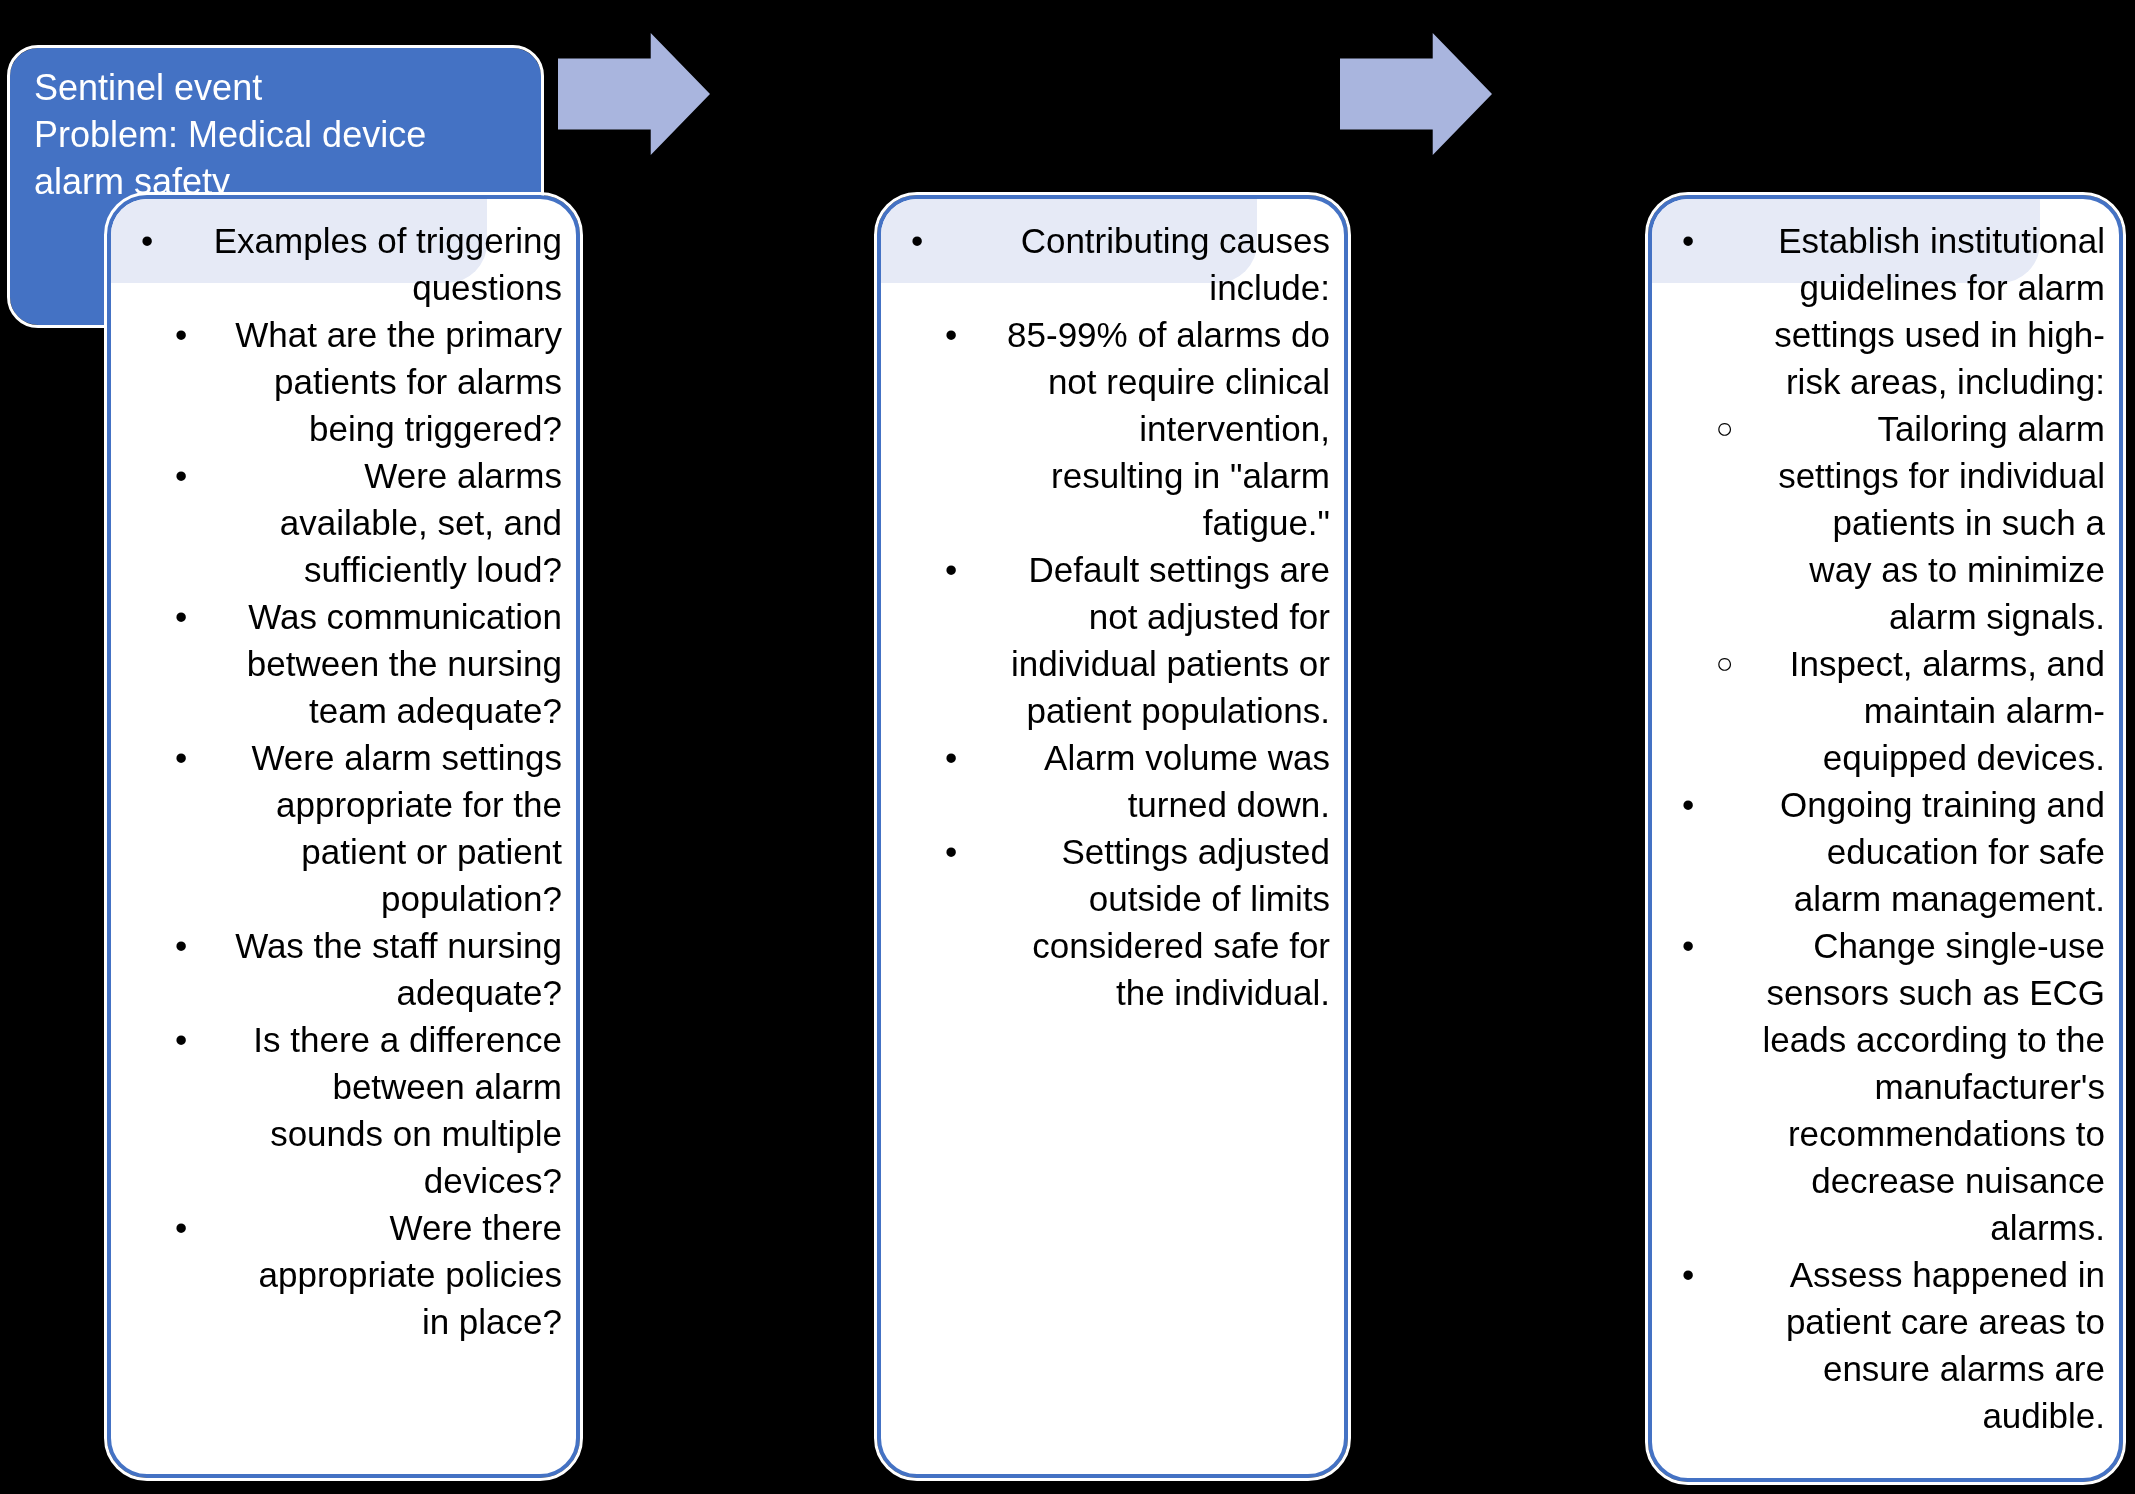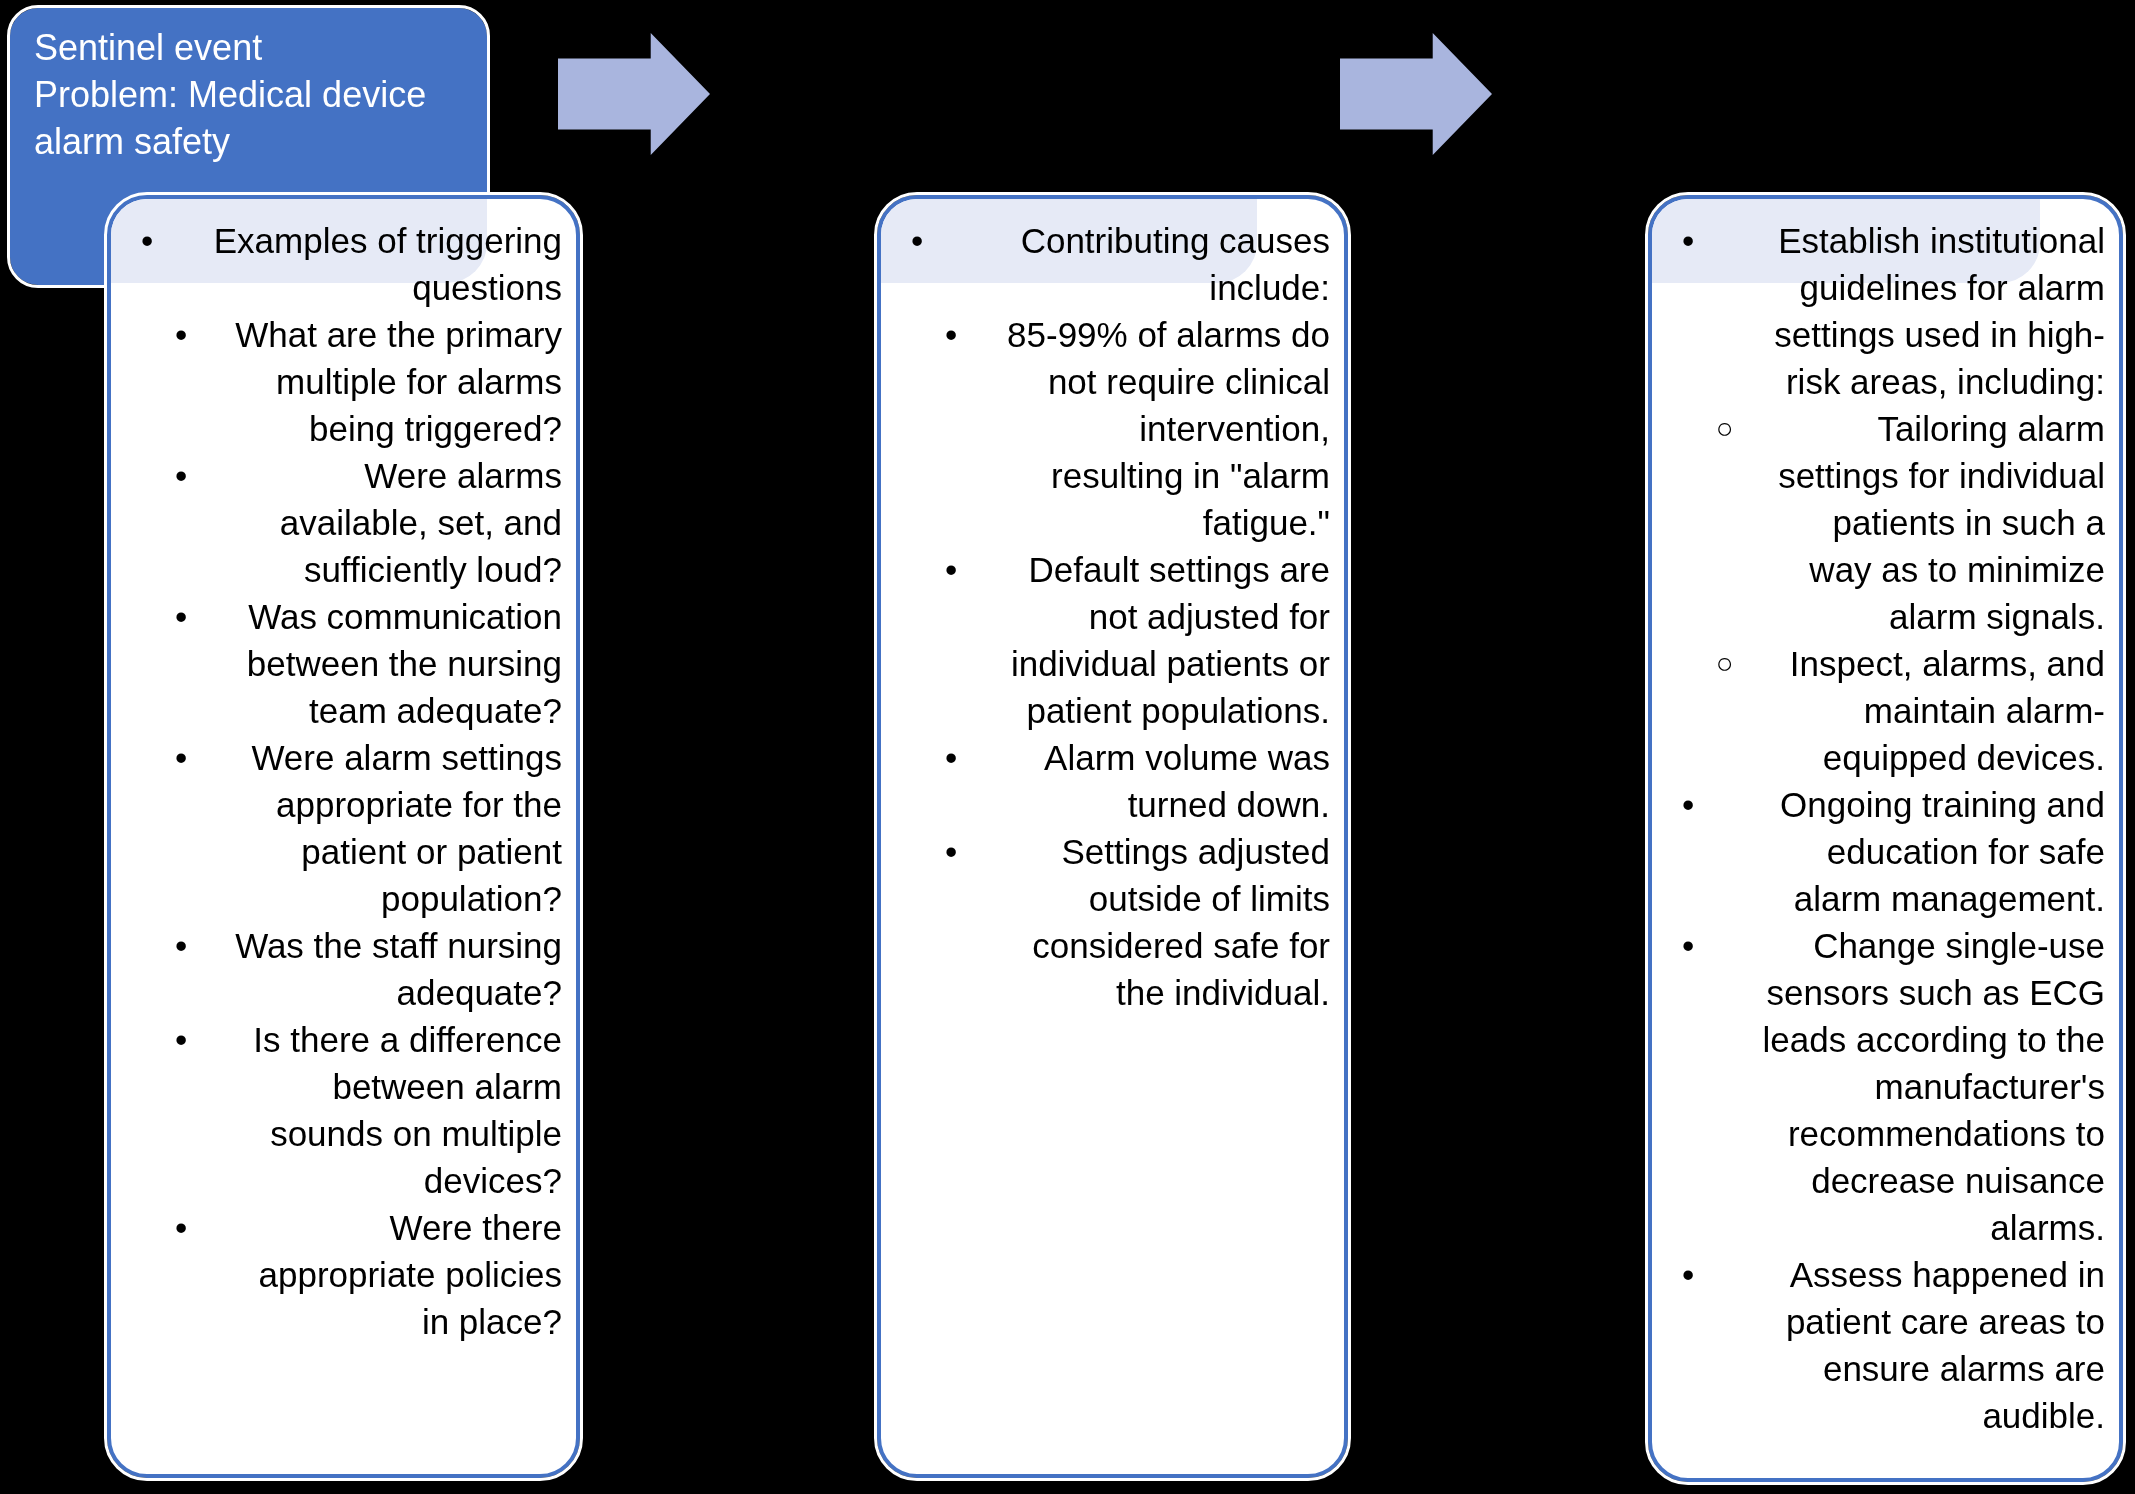--- a/index.html
+++ b/index.html
@@ -35,7 +35,7 @@
     white-space: pre-line;
     z-index: 1;
   }
-  #header-1 { left: 10px;   width: 477px; }
+  #header-1 { left: 10px;   width: 531px; margin-top: 40px; }
   #header-2 { left: 750px;  width: 507px; }
   #header-3 { left: 1562px; width: 478px; }
 

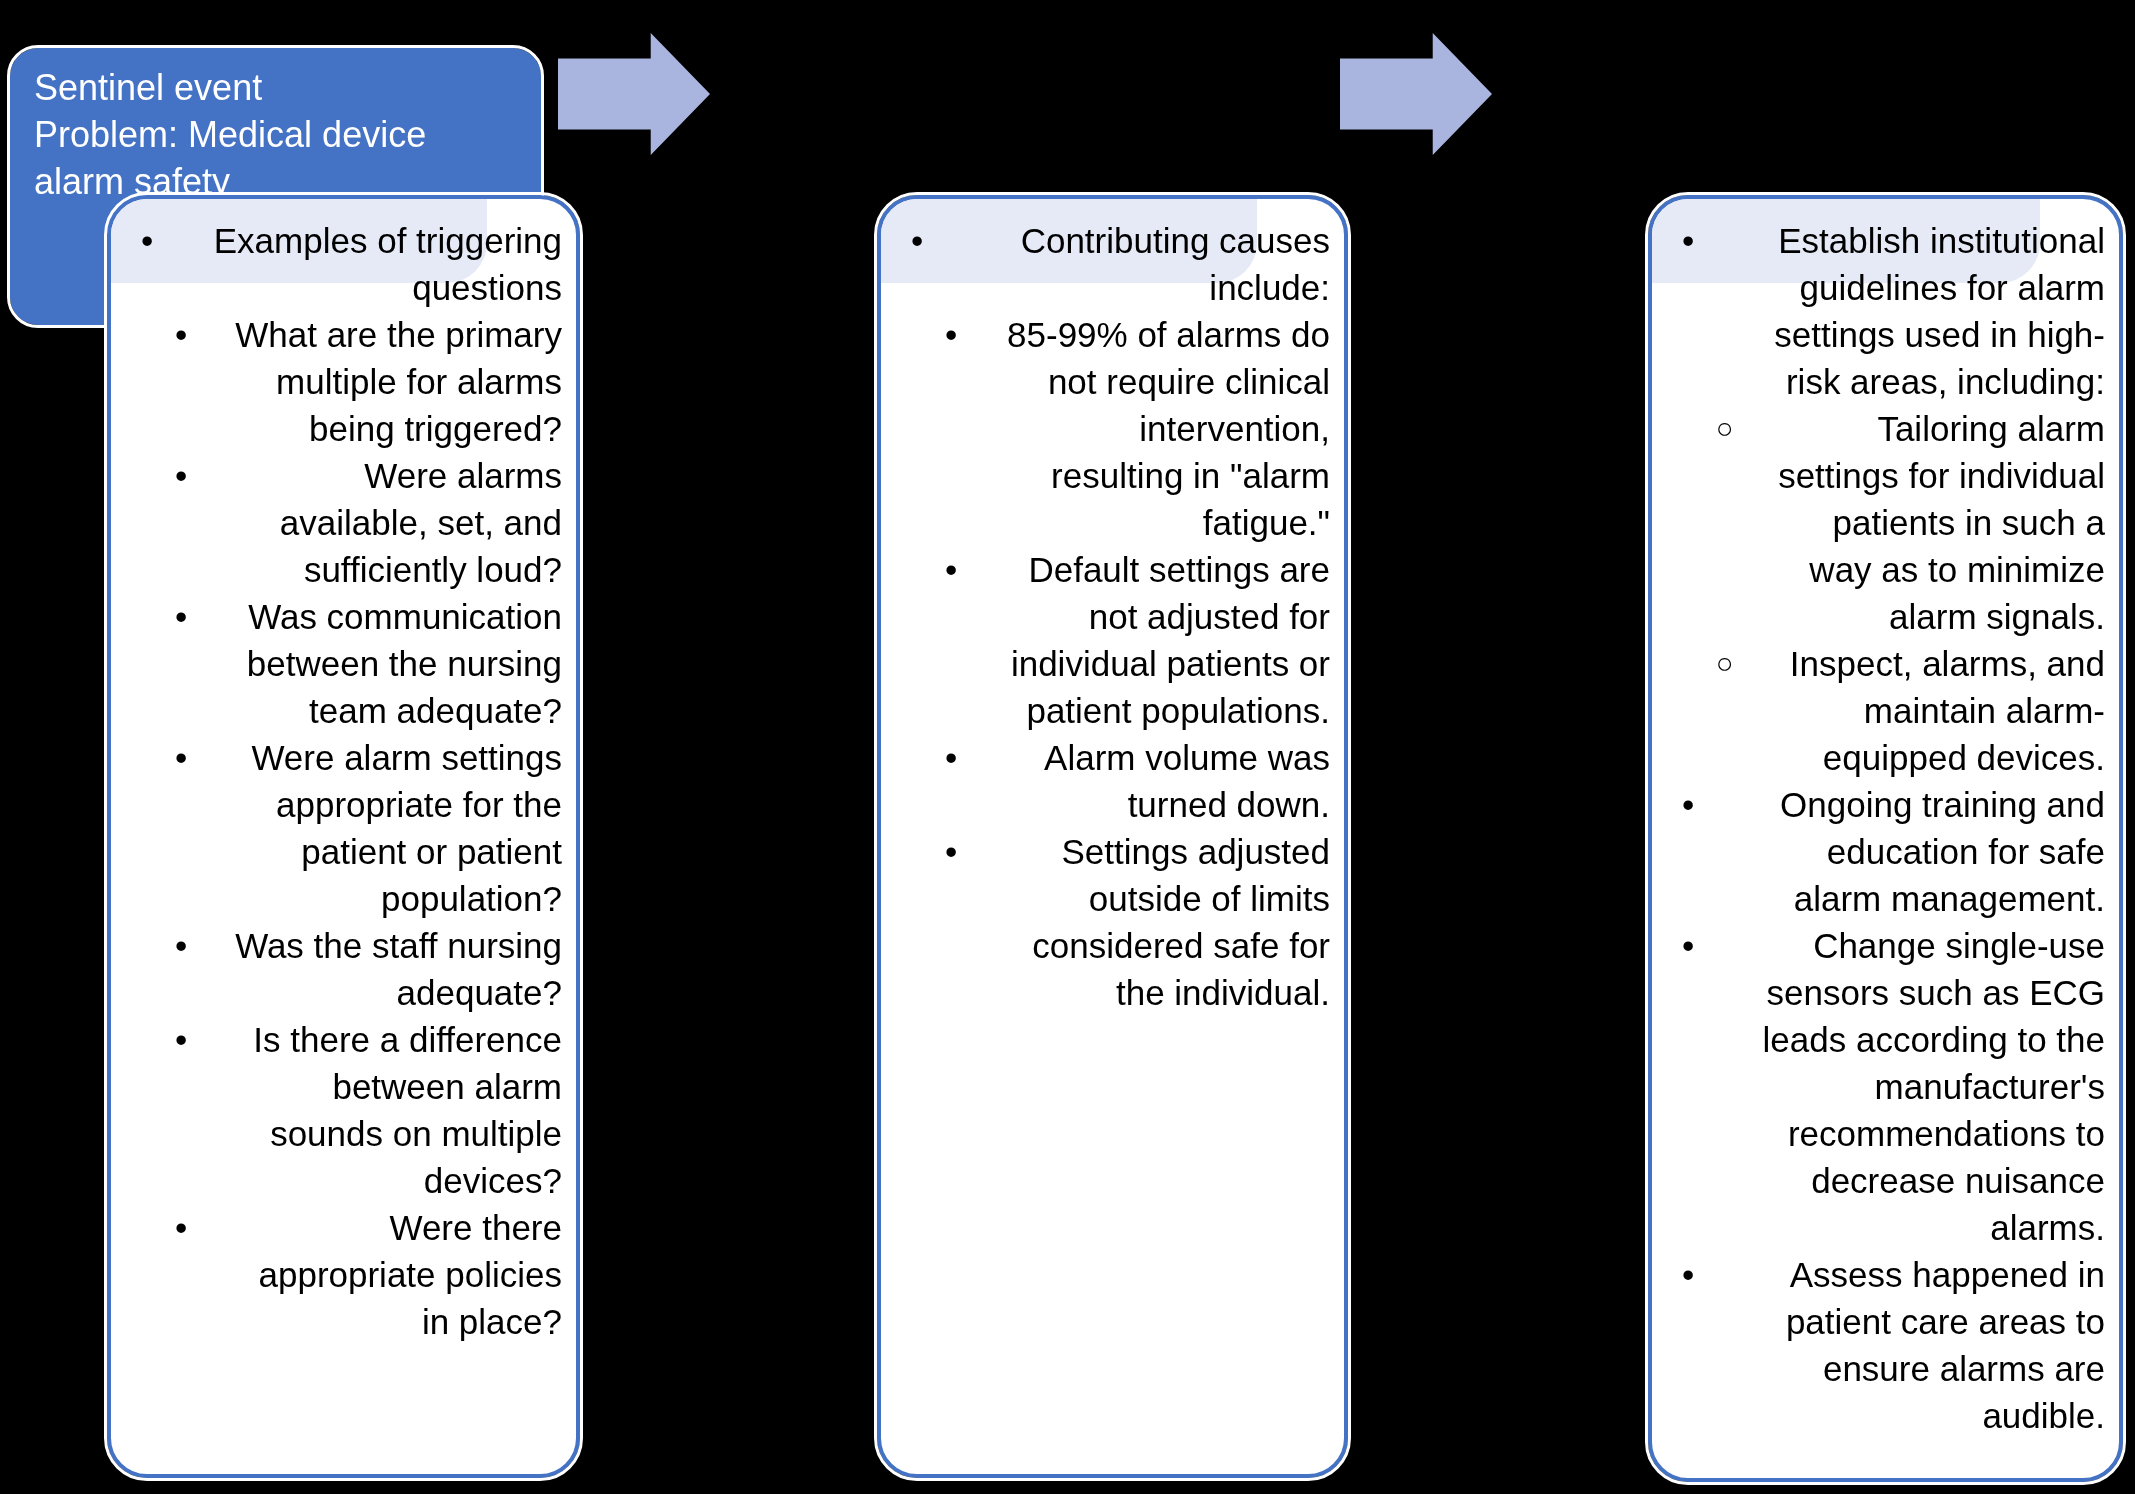--- a/index.html
+++ b/index.html
@@ -112,7 +112,7 @@
       <div class="item lvl2">
           <span class="bullet">•</span>
           <span class="txt">What are the primary
-multiple for alarms
+patients for alarms
 being triggered?</span>
         </div>
       <div class="item lvl2">

